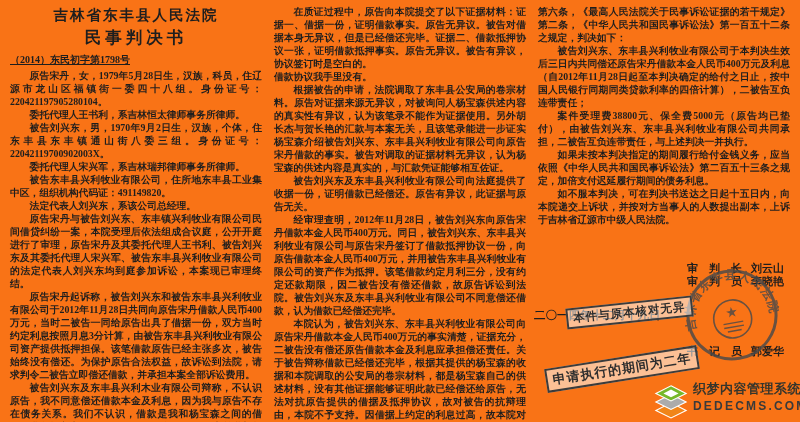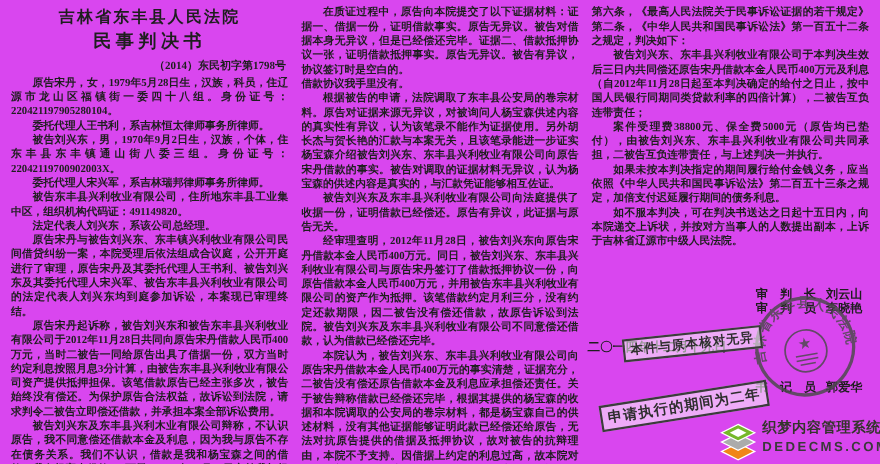--- a/index.html
+++ b/index.html
@@ -5,7 +5,7 @@
   html,body{margin:0;padding:0;background:#e8e8e8;}
   .page{
     position:relative;width:800px;height:422px;overflow:hidden;
-    background:#d946ef;color:#1e1e1e;
+    background:#f97316;color:#1e1e1e;
     font-family:"Liberation Serif","DejaVu Serif",serif;
   }
   .col{position:absolute;top:5px;width:252px;}

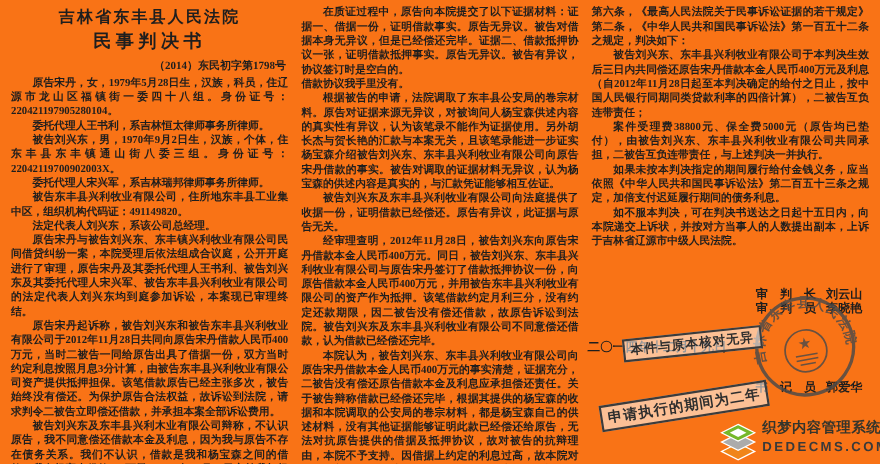--- a/index.html
+++ b/index.html
@@ -14,7 +14,7 @@
   .col-3{left:538px;}
   .court-name{text-align:center;font-size:14.5px;font-weight:700;letter-spacing:2px;margin:1px 0 2px;}
   .doc-title{text-align:center;font-size:16.5px;font-weight:700;letter-spacing:4px;margin:1px 0 4px;}
-  .case-no{text-align:right;font-size:10px;font-weight:600;margin:0 2px 2px 0;}
+  .case-no{text-align:left;font-size:10px;font-weight:600;margin:0 2px 2px 0;text-decoration:underline;}
   .para{margin:0;font-size:9.8px;line-height:13px;text-align:justify;text-indent:2em;font-weight:600;}
   .para.cont{text-indent:0;}
   .sig-block{position:absolute;left:534px;top:262px;width:256px;text-align:right;padding-right:6px;box-sizing:border-box;z-index:1;}

